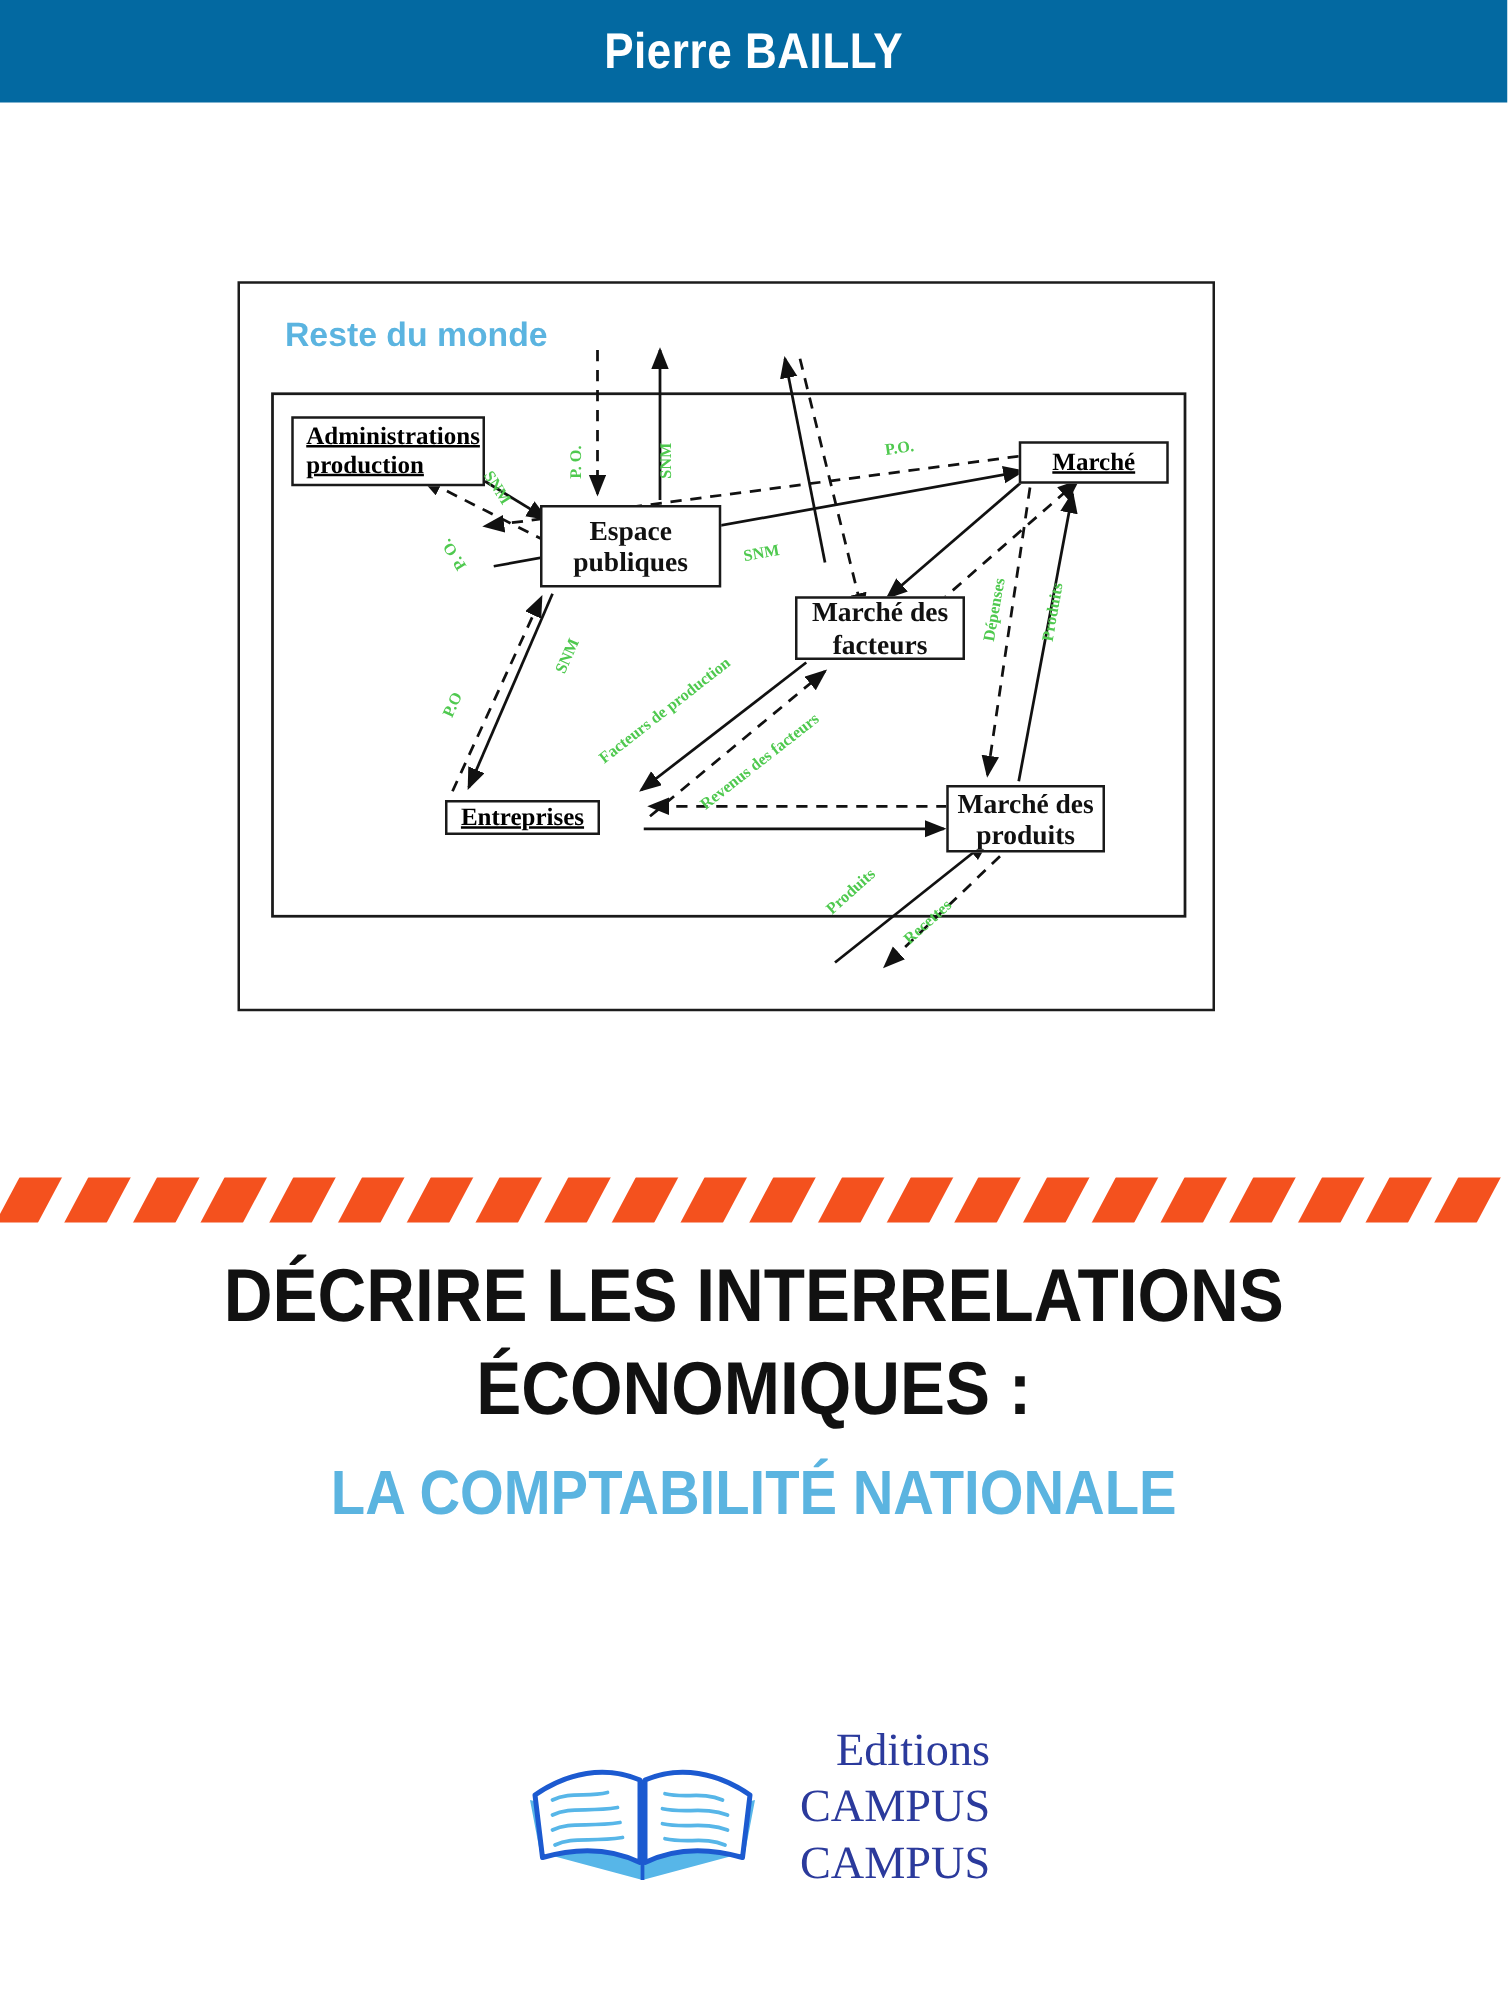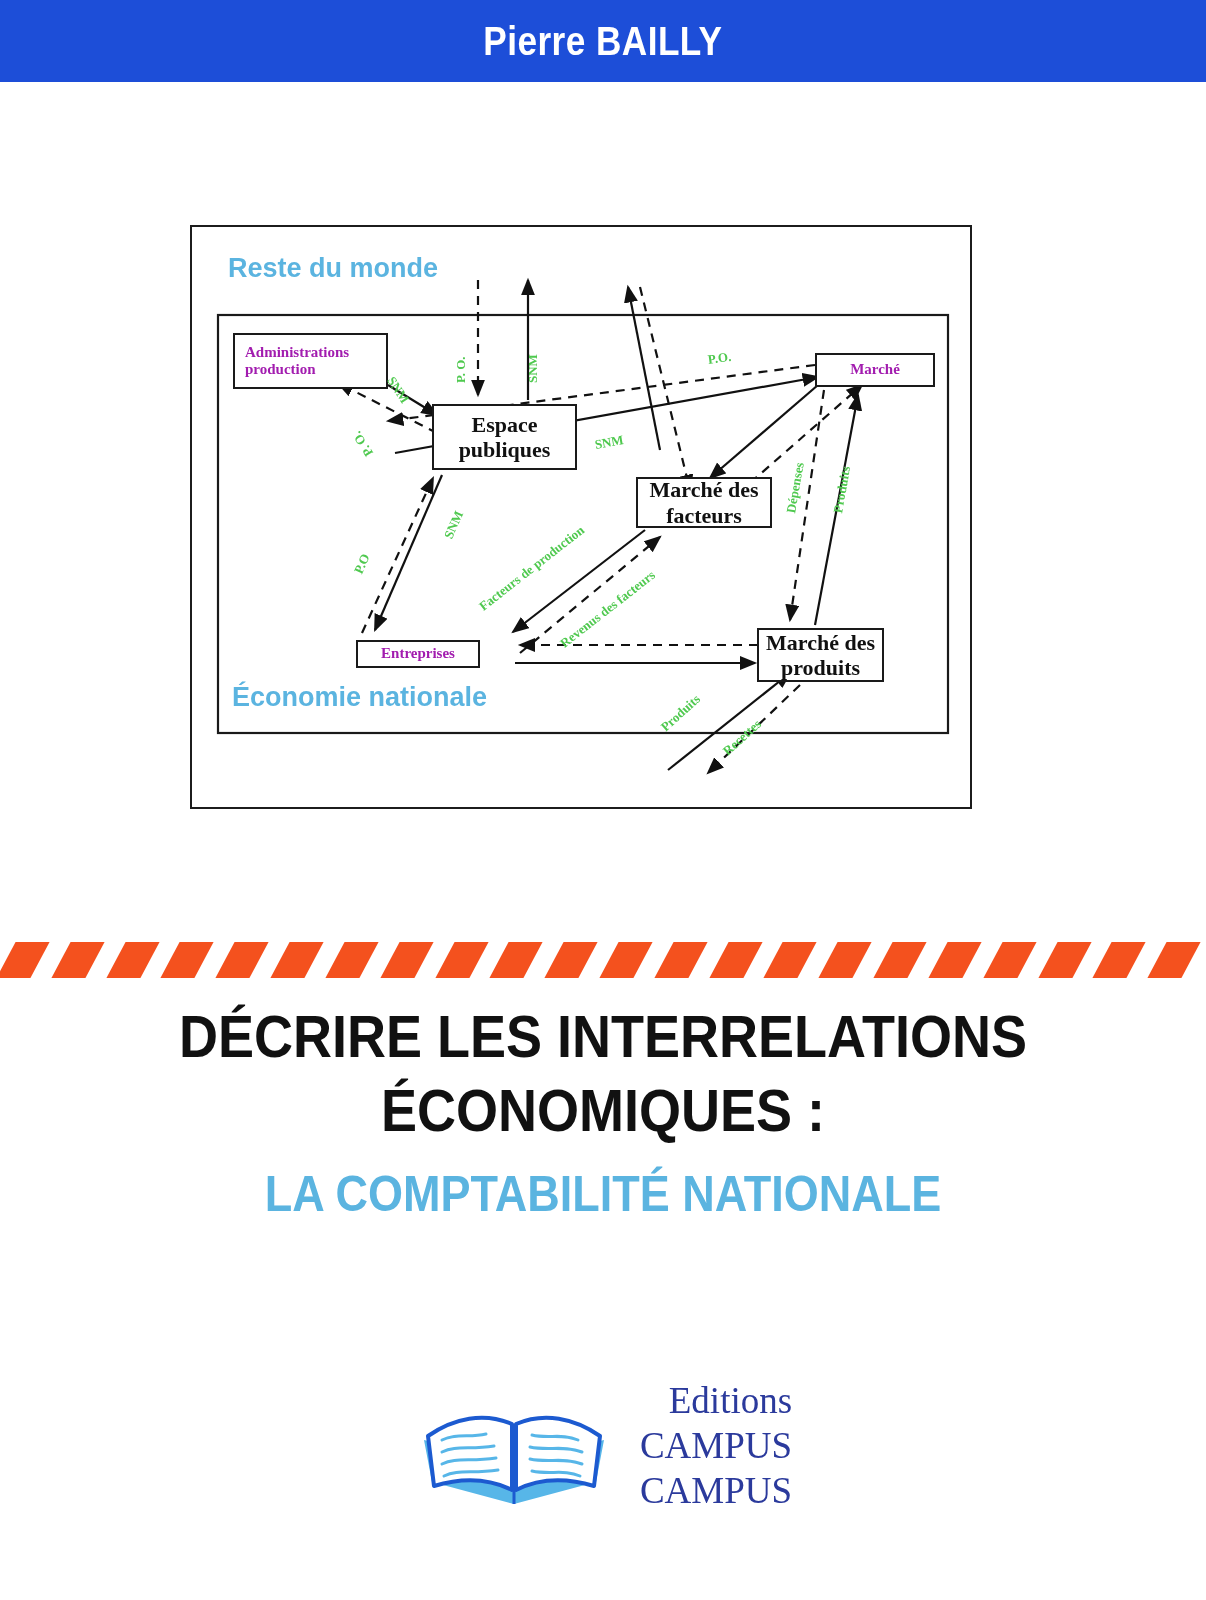--- a/index.html
+++ b/index.html
@@ -22,7 +22,7 @@
     top: 0;
     width: 1206px;
     height: 82px;
-    background: #1d4ed8;
+    background: #0369a1;
     display: flex;
     align-items: center;
     justify-content: center;

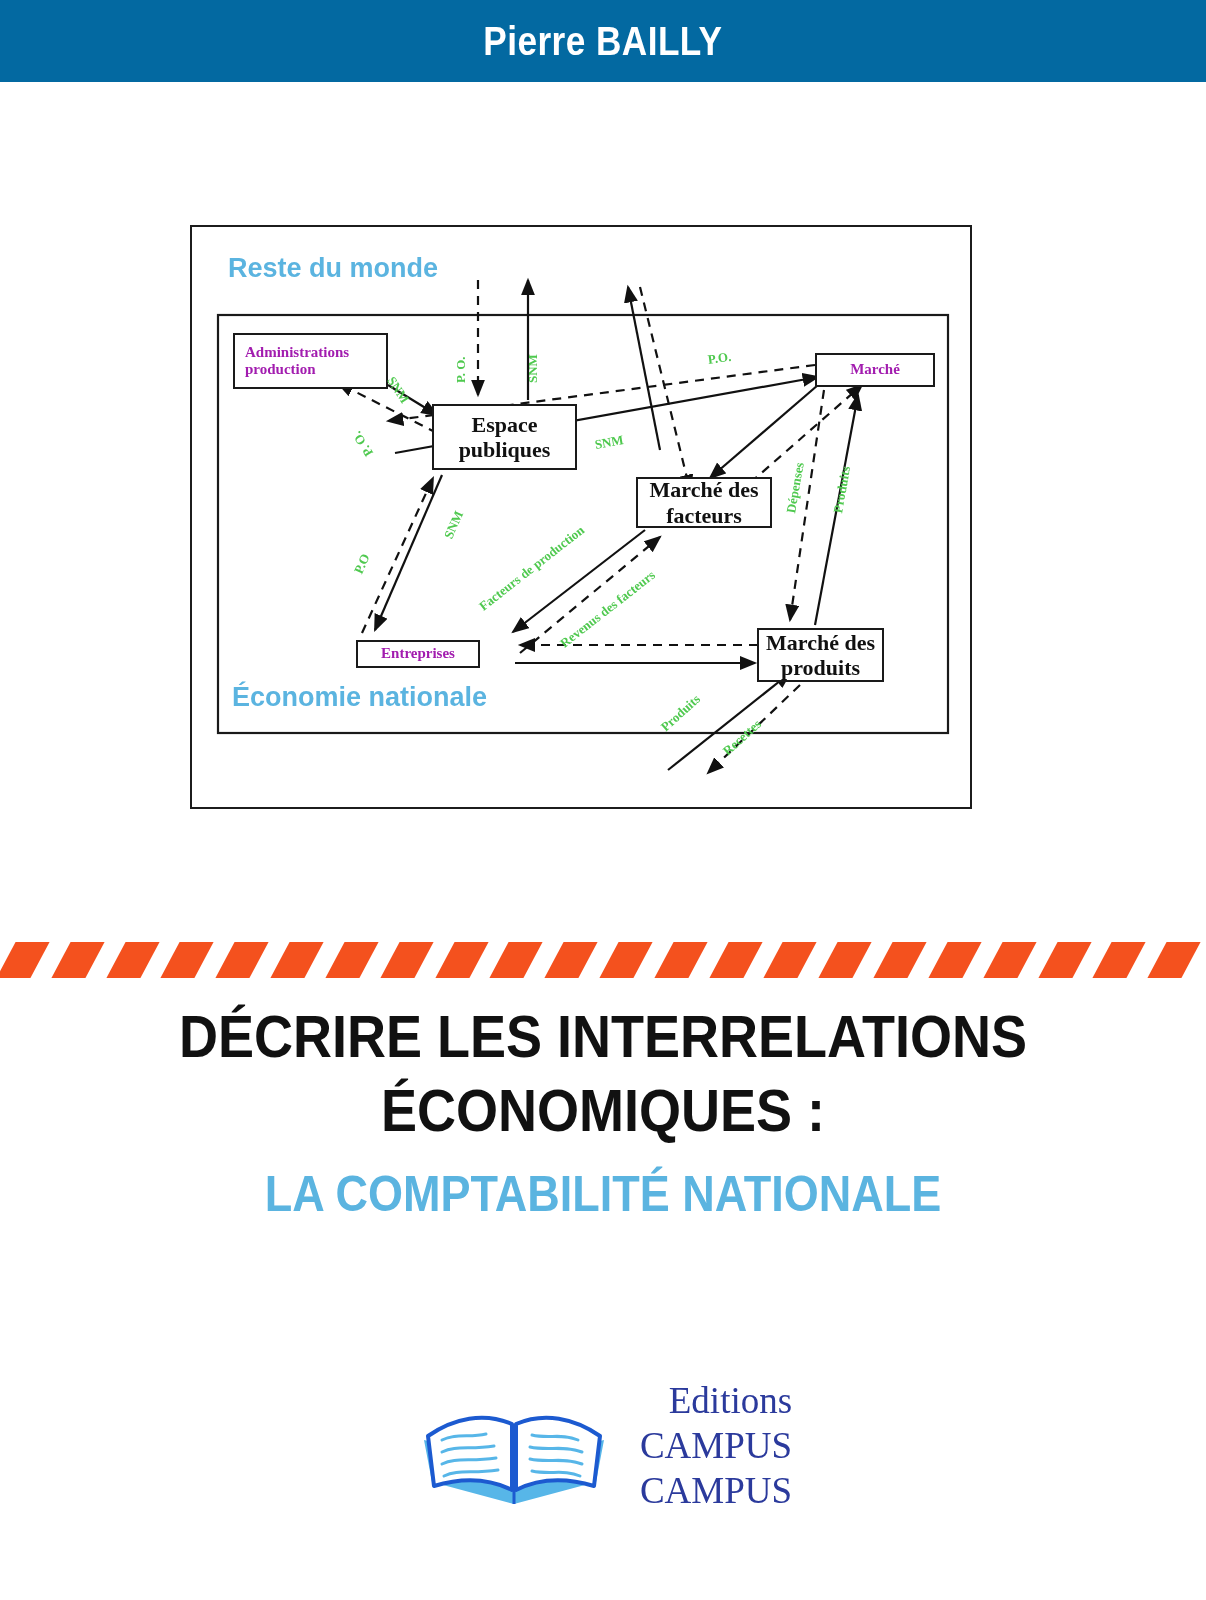--- a/index.html
+++ b/index.html
@@ -79,10 +79,11 @@
     font-size: 22px;
   }
   .node-box.red-label {
-    color: #a21caf;
+    color: #000000;
     font-family: "Liberation Serif", serif;
     font-weight: bold;
-    font-size: 15px;
+    font-size: 20px;
+    text-decoration: underline;
   }
   .node-box.red-label.left-align {
     align-items: flex-start;

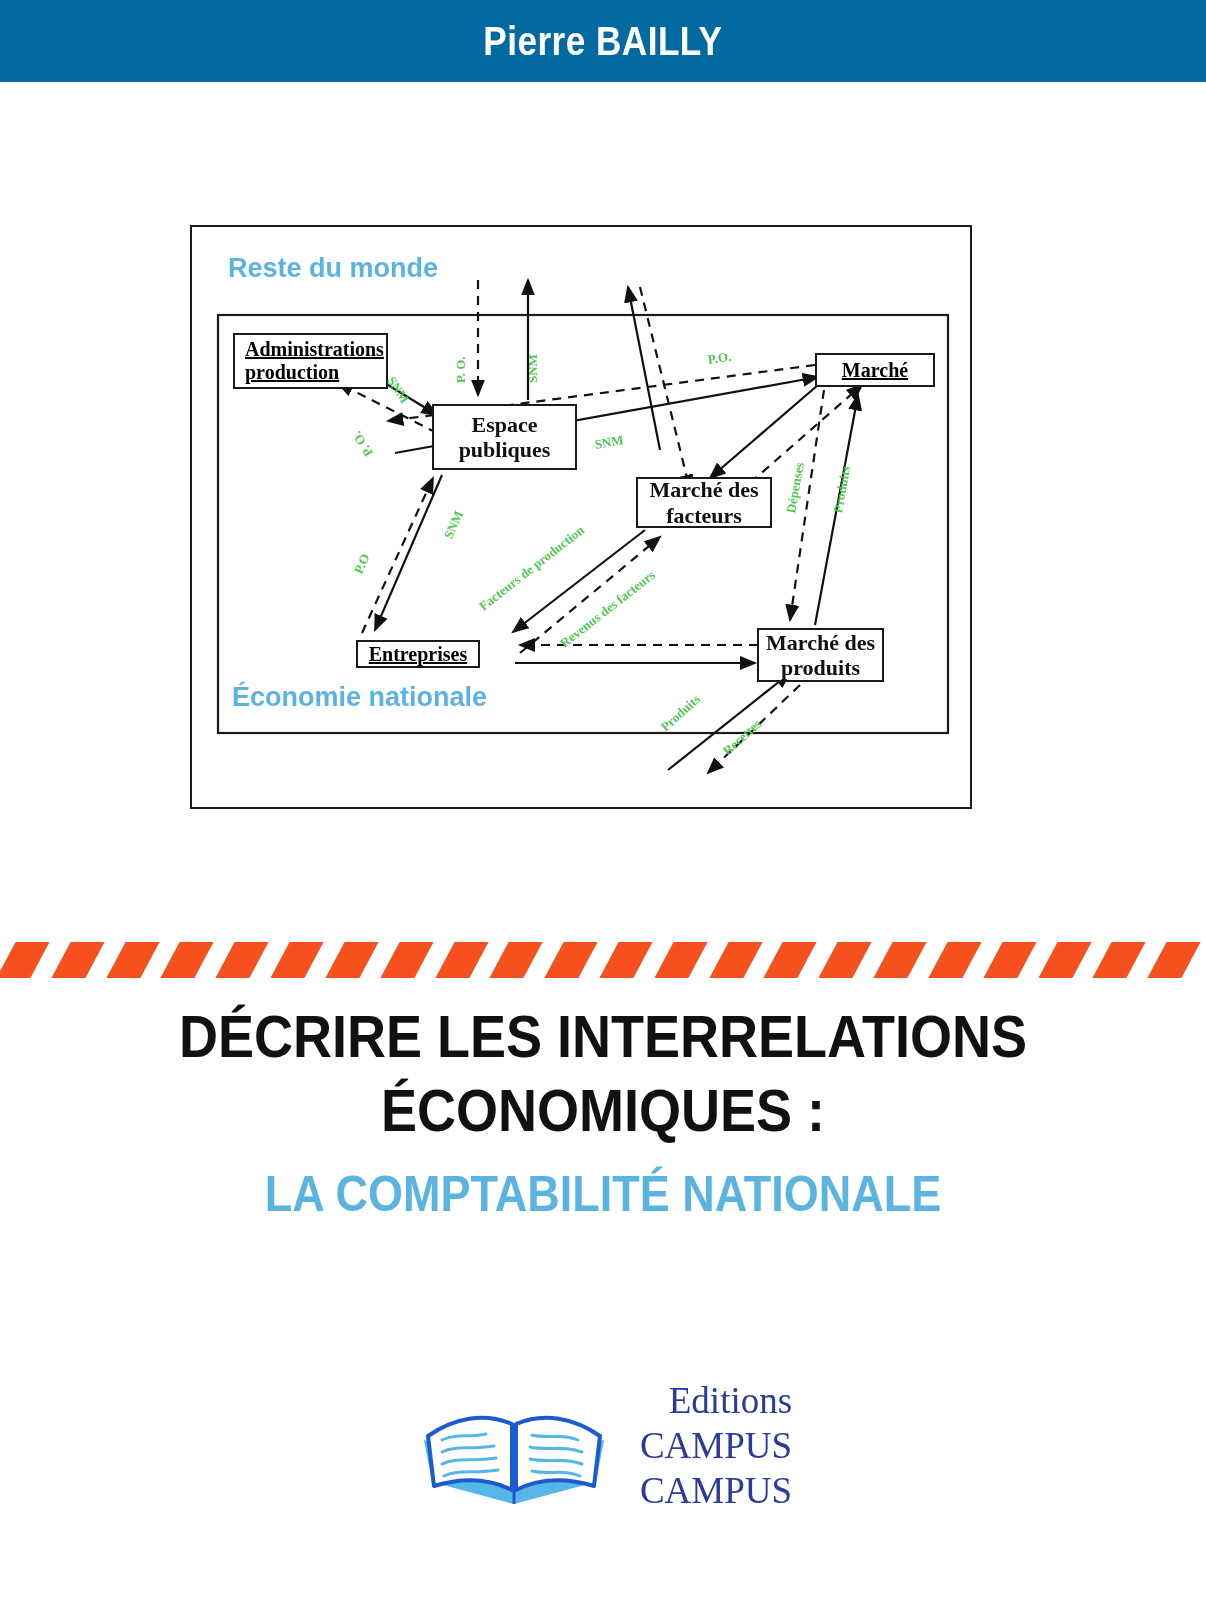--- a/index.html
+++ b/index.html
@@ -228,7 +228,6 @@
   </svg>
 
   <div class="zone-label" style="left:38px; top:28px;">Reste du monde</div>
-  <div class="zone-label" style="left:42px; top:457px;">Économie nationale</div>
 
   <div class="node-box red-label left-align" style="left:43px; top:108px; width:155px; height:56px;">
     <span>Administrations</span>

